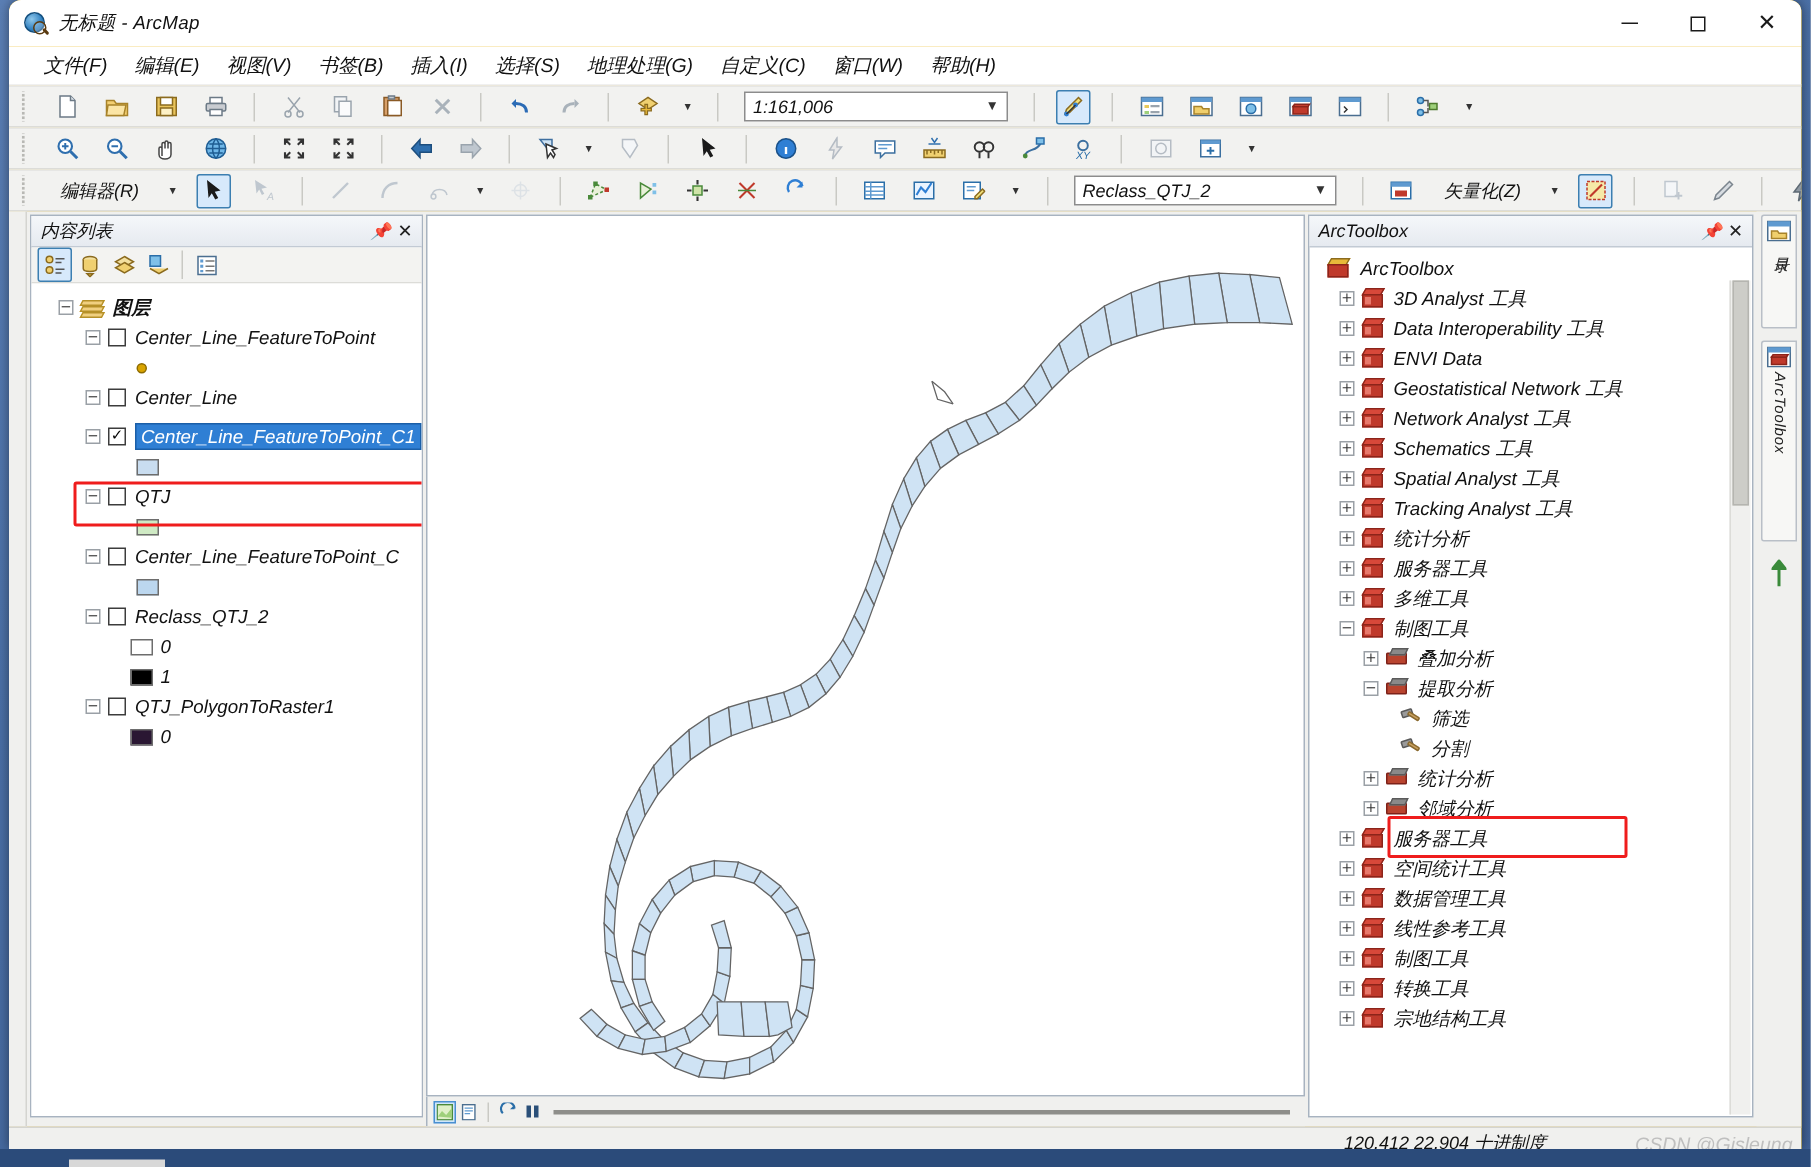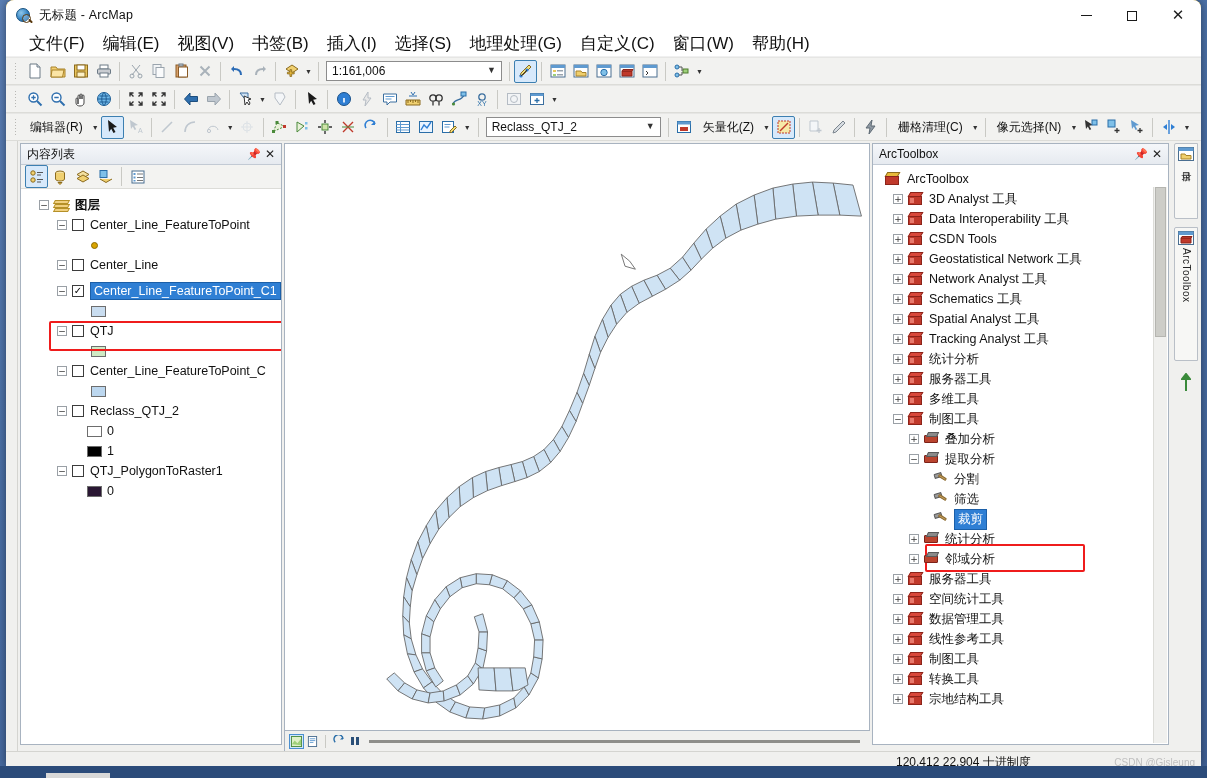--- a/index.html
+++ b/index.html
@@ -29,6 +29,7 @@
     border-radius: 8px 8px 0 0;
     box-shadow: 0 0 8px rgba(0,0,0,.45);
     overflow: hidden;
+    font-style: italic;
   }
 
   

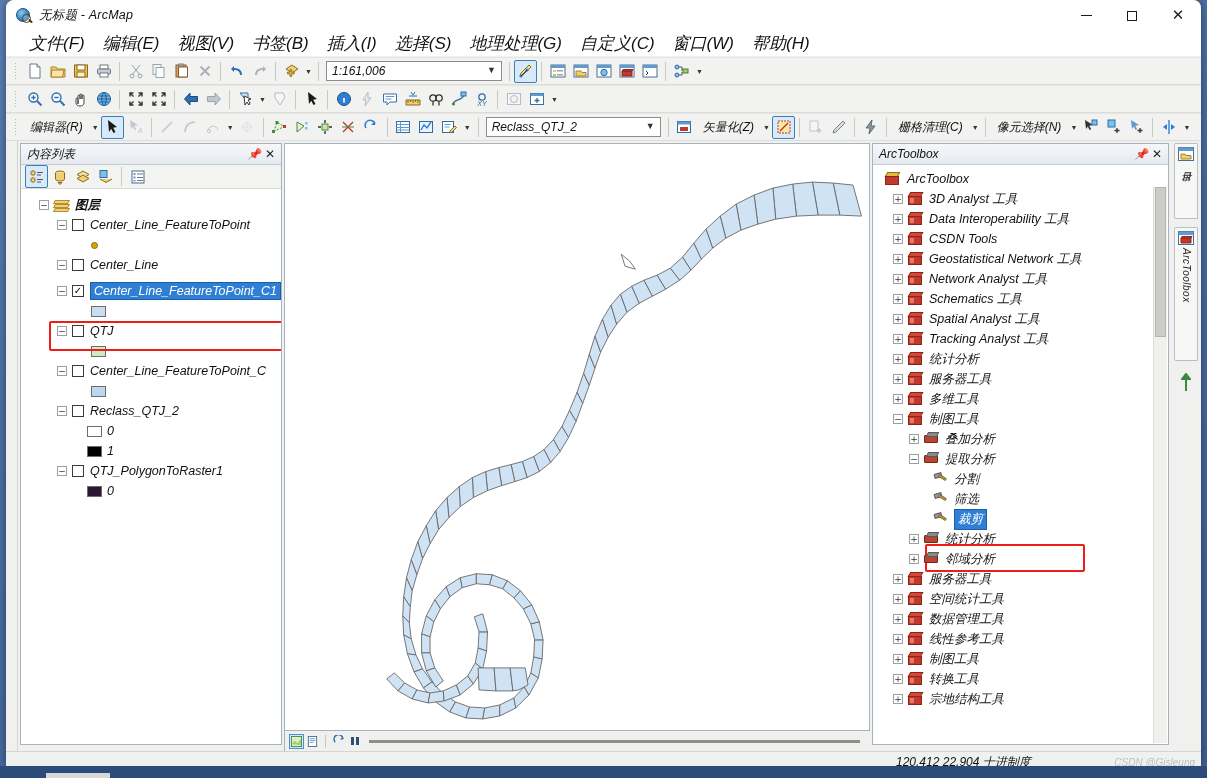--- a/index.html
+++ b/index.html
@@ -72,7 +72,7 @@
     height: 26px; background:#ffffff; display:flex; align-items:center;
     padding-left: 14px; border-bottom: 1px solid #f0f0f0;
   }
-  .menu-item { padding: 3px 9px; font-size: 17px; color:#111; cursor: default; }
+  .menu-item { padding: 3px 9px; font-size: 13px; color:#111; cursor: default; }
 
   
   .toolbar {

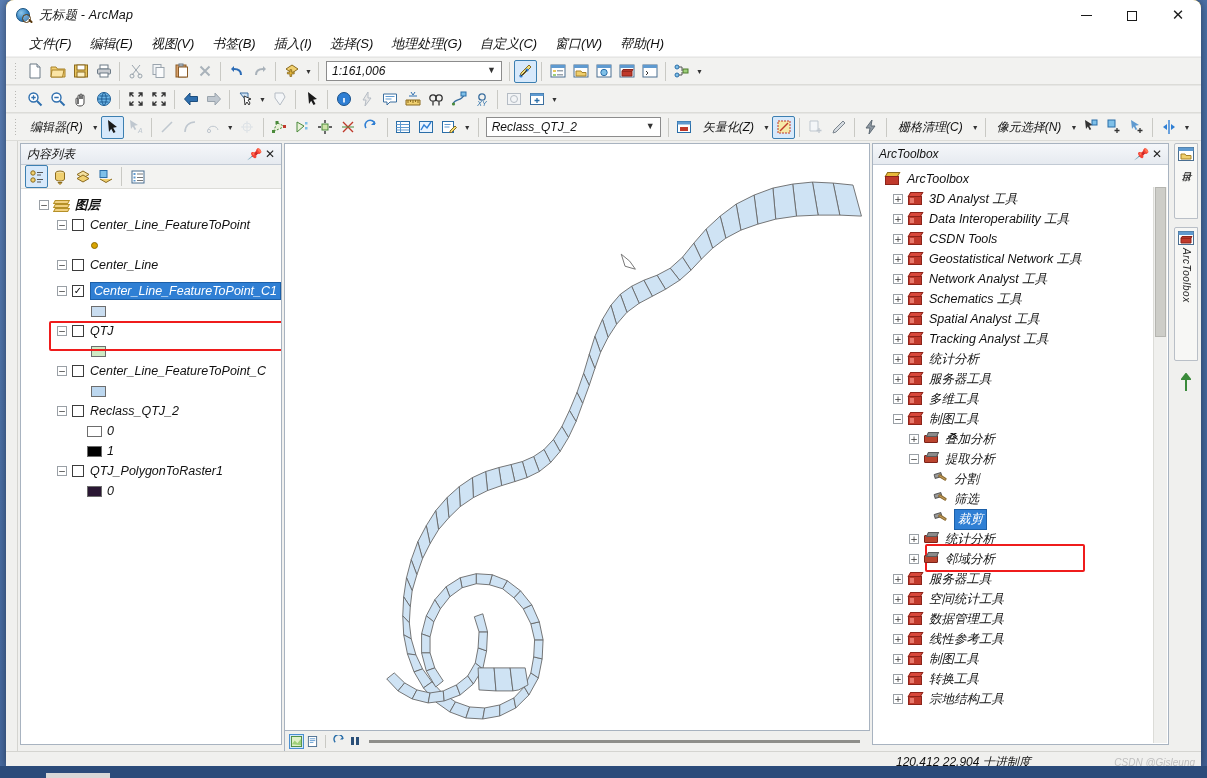--- a/index.html
+++ b/index.html
@@ -78,7 +78,7 @@
   .toolbar {
     height: 28px; background:#f2f2f0;
     border-top:1px solid #e6e6e4; border-bottom:1px solid #dcdcd8;
-    display:flex; align-items:center; padding-left:4px; gap:0px;
+    display:flex; align-items:center; padding-left:4px; gap:10px;
     position: relative;
   }
   .grip { width:7px; height:20px; flex:none; margin:0 3px;

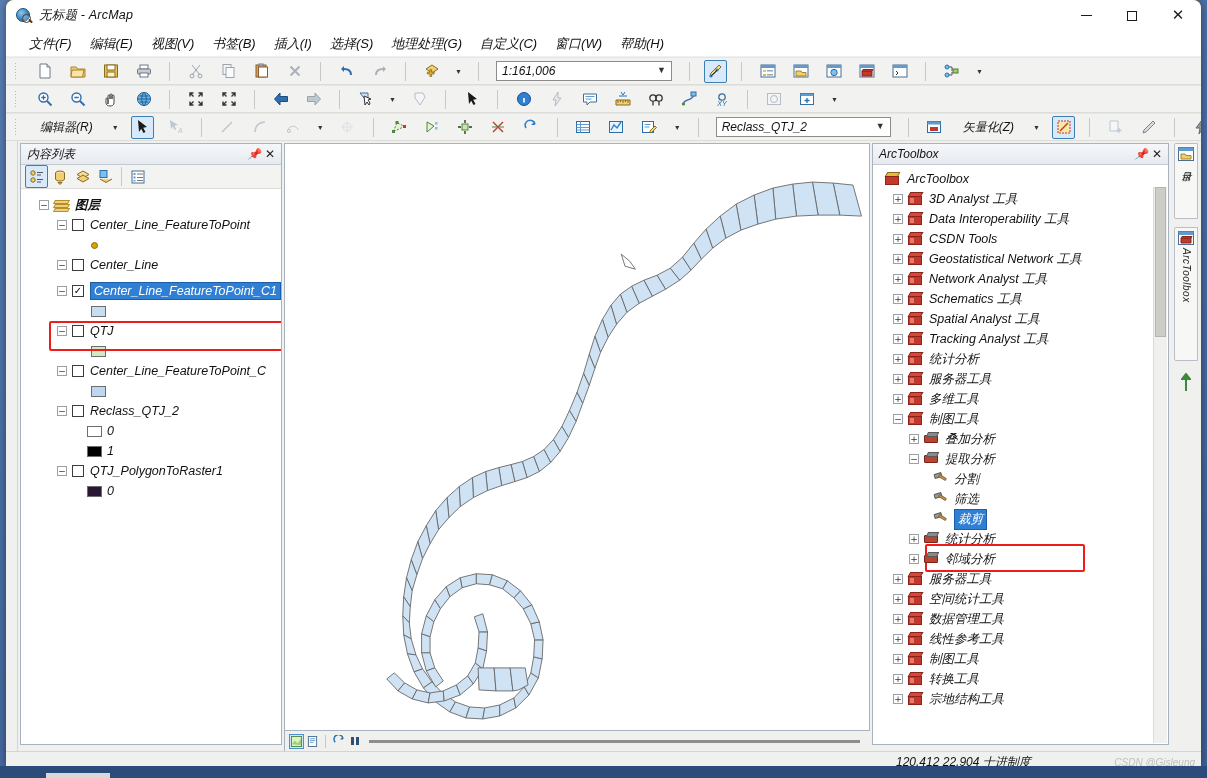--- a/index.html
+++ b/index.html
@@ -1090,7 +1090,7 @@
                 <i class="bot"></i>
                 <i class="hl"></i>
               </span>
-            <span>CSDN Tools</span>
+            <span>ENVI Data</span>
           </div>
           <div class="atb-row" style="padding-left:16px;">
             <span class="atb-exp">+</span>

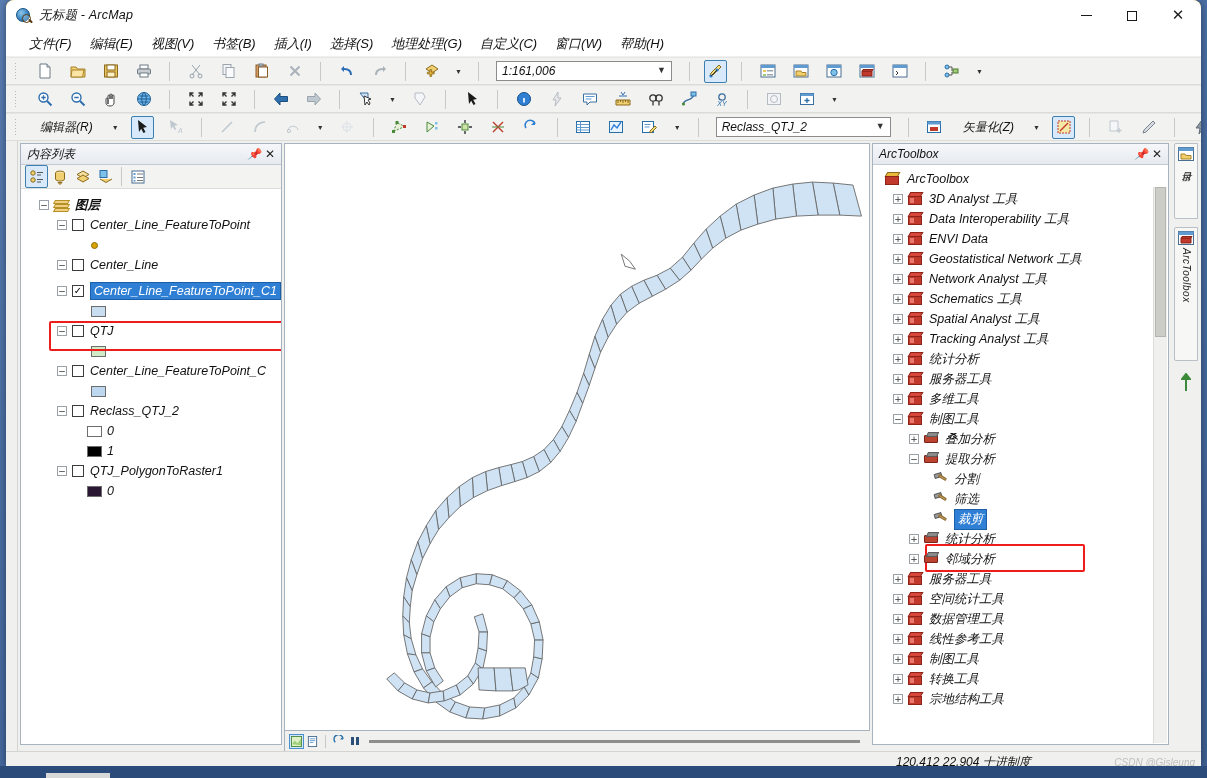--- a/index.html
+++ b/index.html
@@ -1196,14 +1196,14 @@
                 <i class="head"></i>
                 <i class="hdl"></i>
               </span>
-            <span>分割</span>
+            <span>筛选</span>
           </div>
           <div class="atb-row" style="padding-left:56px;">
             <span class="hammer-icon">
                 <i class="head"></i>
                 <i class="hdl"></i>
               </span>
-            <span>筛选</span>
+            <span>分割</span>
           </div>
           <div class="atb-row" style="padding-left:56px;">
             <span class="hammer-icon">

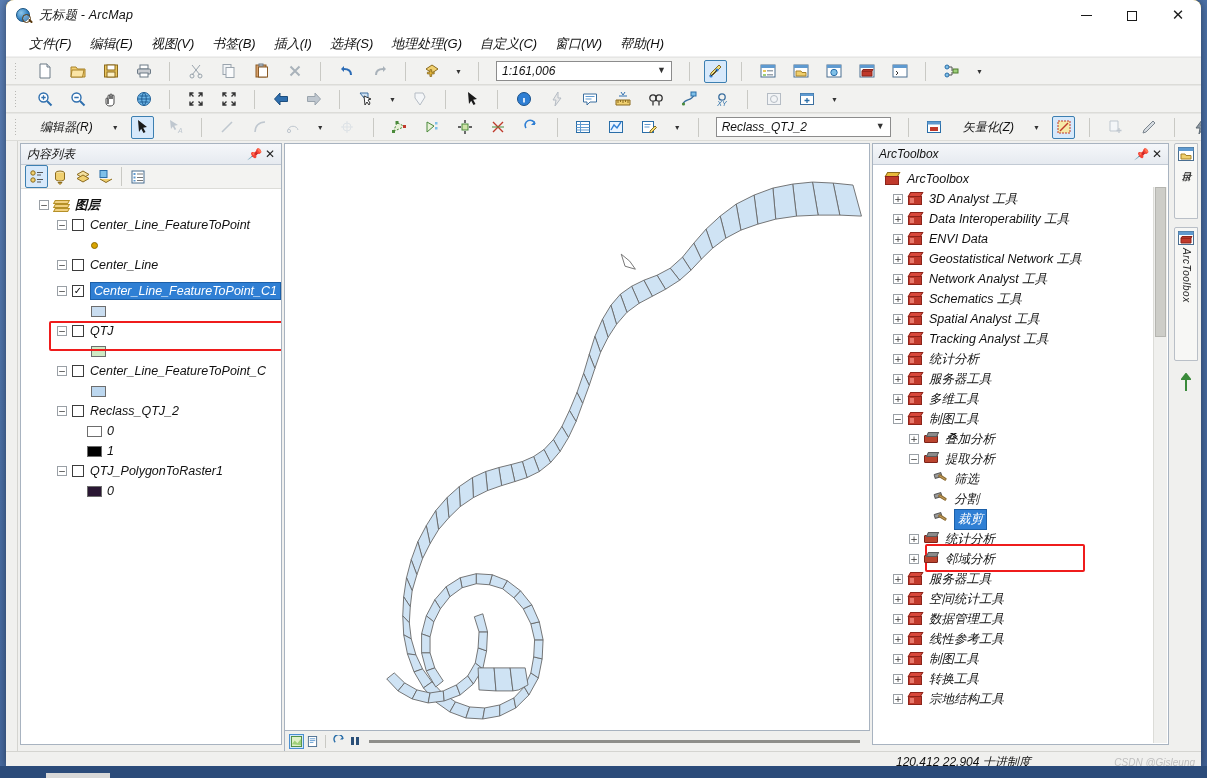--- a/index.html
+++ b/index.html
@@ -1205,13 +1205,6 @@
               </span>
             <span>分割</span>
           </div>
-          <div class="atb-row" style="padding-left:56px;">
-            <span class="hammer-icon">
-                <i class="head"></i>
-                <i class="hdl"></i>
-              </span>
-            <span class="sel-highlight">裁剪</span>
-          </div>
           <div class="red-box" style="left:52px; top:379px; width:160px; height:28px;"></div>
 
           <div class="atb-row" style="padding-left:32px;">

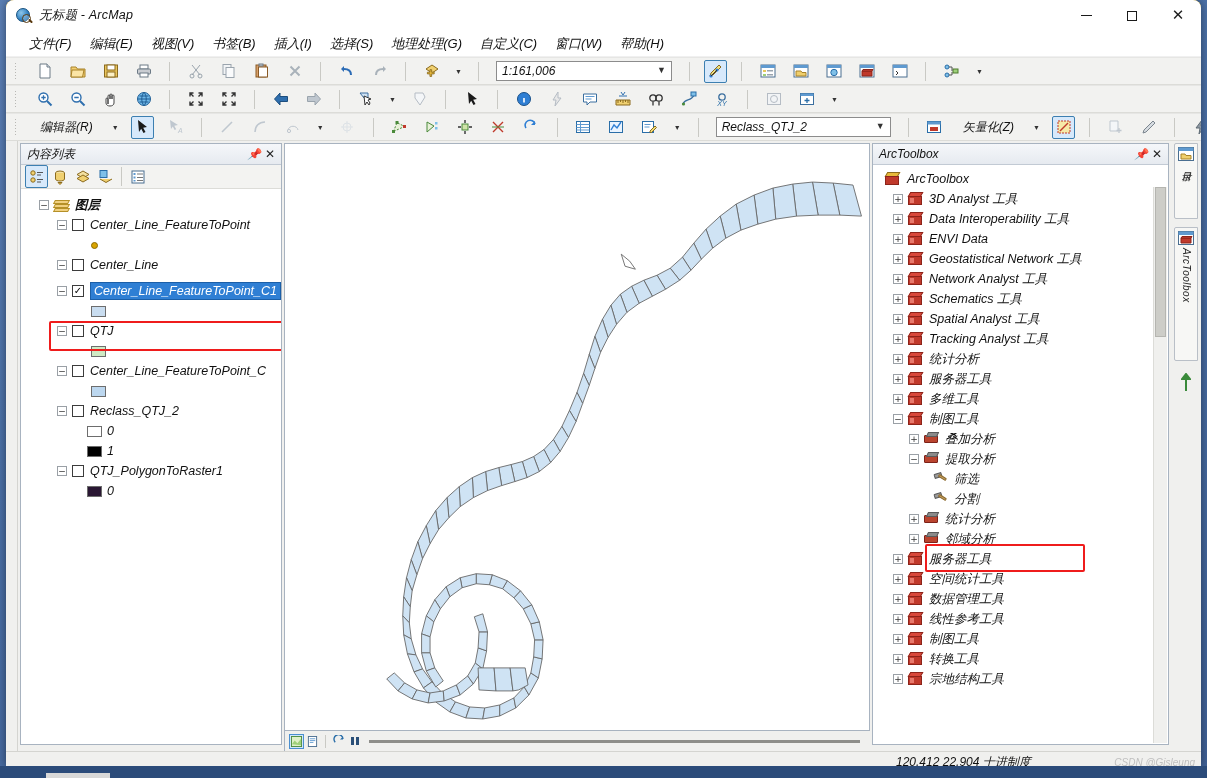--- a/index.html
+++ b/index.html
@@ -242,7 +242,7 @@
     position:absolute; left: 890px; font-size:12px; color:#111; white-space:nowrap;
   }
   .watermark {
-    position:absolute; right: 6px; font-size:10px; color:#bfbfbf; white-space:nowrap;margin-left:42px;
+    position:absolute; right: 6px; font-size:13px; color:#bfbfbf; white-space:nowrap;margin-left:42px;
   }
 
   

